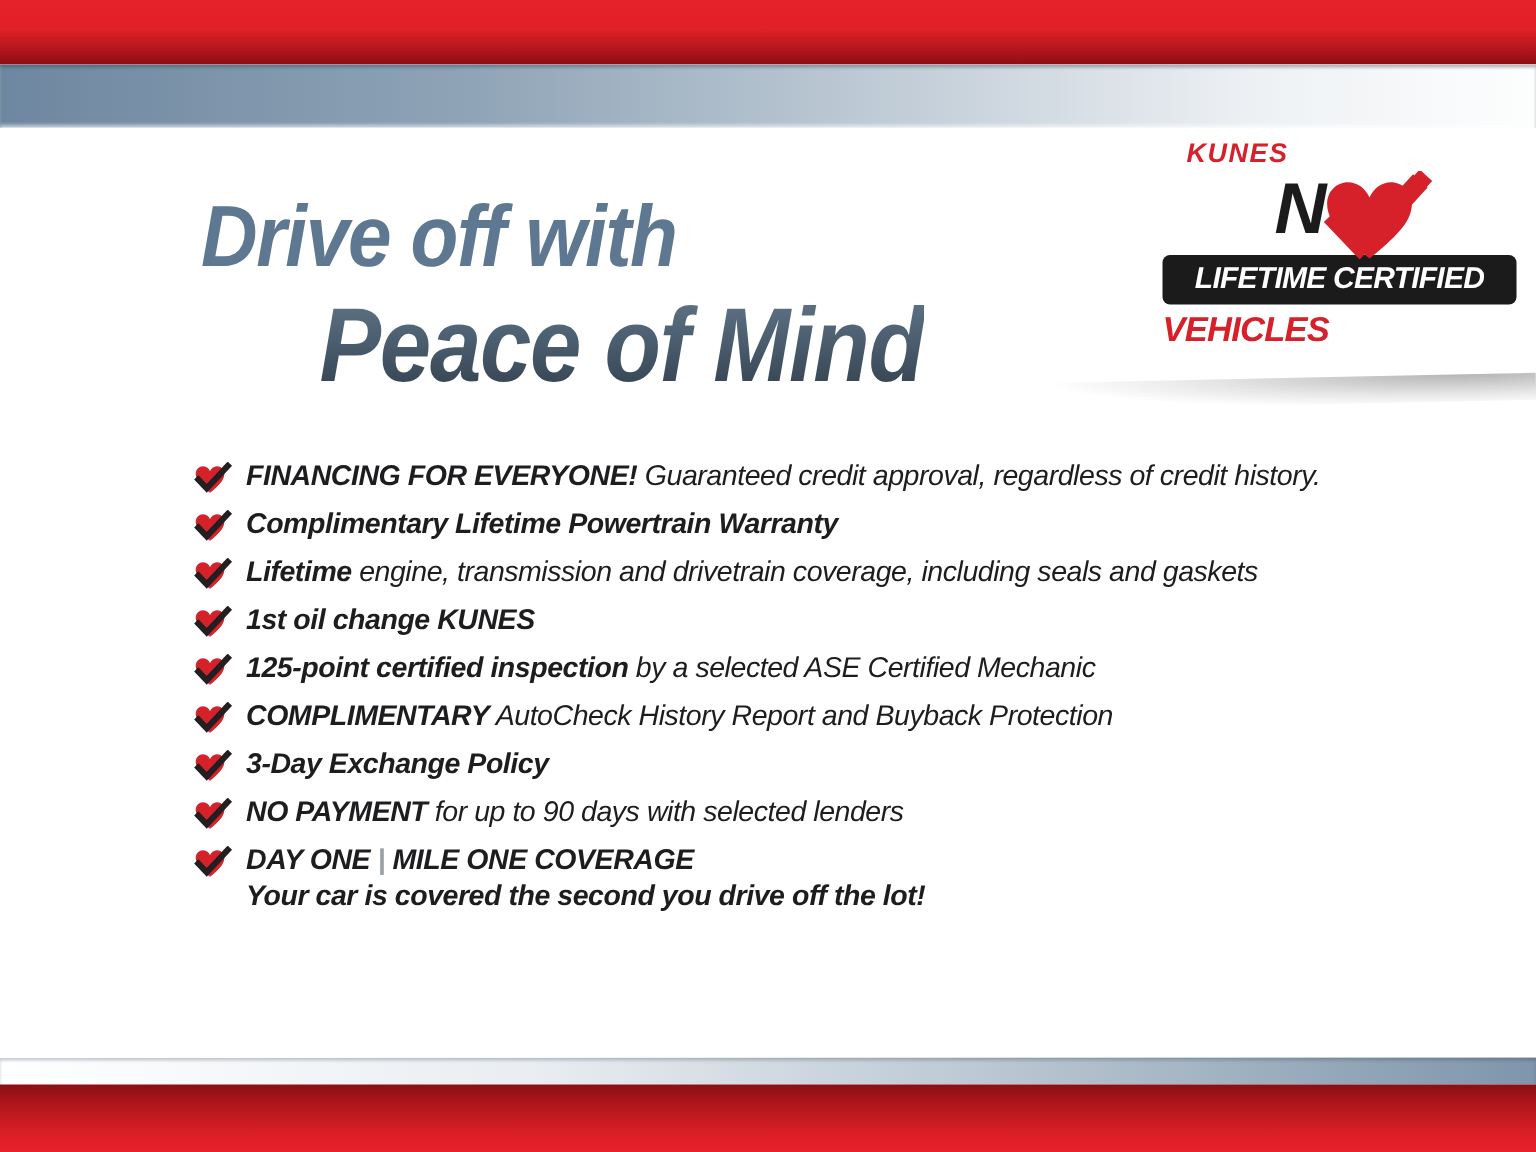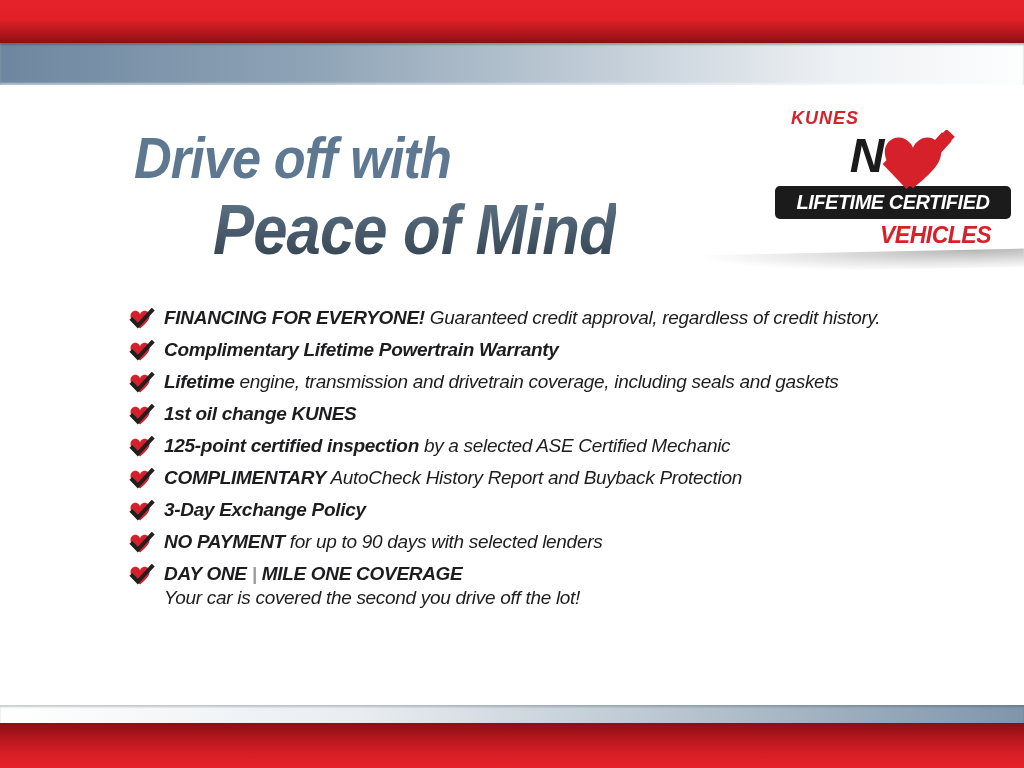--- a/index.html
+++ b/index.html
@@ -47,7 +47,7 @@
   }
 
   
-  .logo { position:absolute; left:775px; top:108px; width:240px; }
+  .logo { position:absolute; left:775px; top:92px; width:240px; }
   .logo-kunes {
     margin-left:16px; font-size:18px; font-style:italic; font-weight:bold;
     color:#d6212a; letter-spacing:1px; white-space:nowrap;

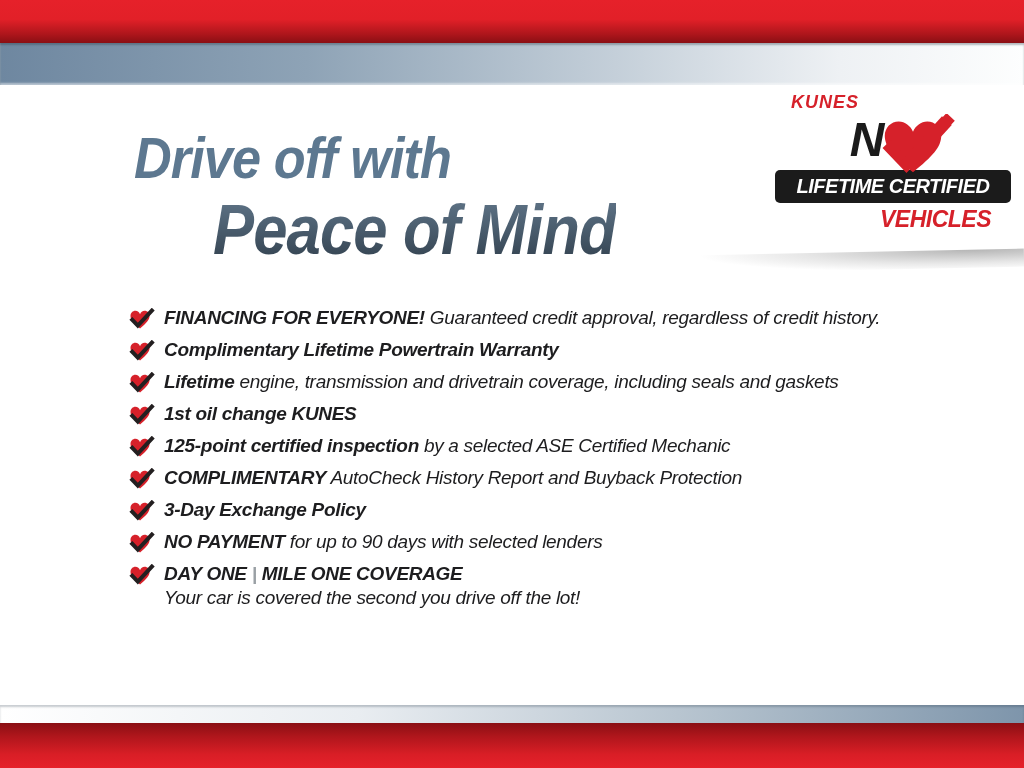--- a/index.html
+++ b/index.html
@@ -70,7 +70,7 @@
     letter-spacing:-.5px; white-space:nowrap;
   }
   .logo-vehicles {
-    margin-top:3px; text-align:right; padding-right:24px;
+    margin-top:3px; padding-right:24px;
     font-size:23px; font-style:italic; font-weight:bold; color:#d6212a;
     letter-spacing:-.5px;
   }

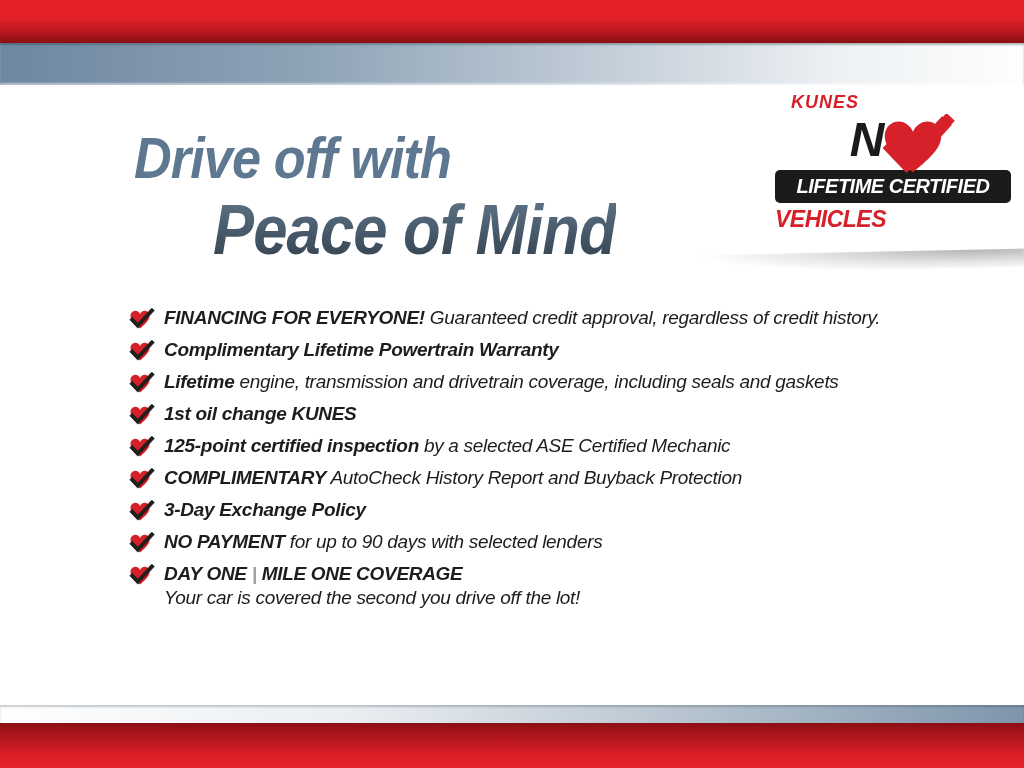--- a/index.html
+++ b/index.html
@@ -94,7 +94,7 @@
   }
   .b-bold { font-weight:bold;margin-top:44px; }
   .b-sep { font-weight:bold; color:#9aa0a5; }
-  .b-subline { font-weight:normal; margin-top:1px; }
+  .b-subline { font-weight:bold; margin-top:1px; }
 </style>
 </head>
 <body>

